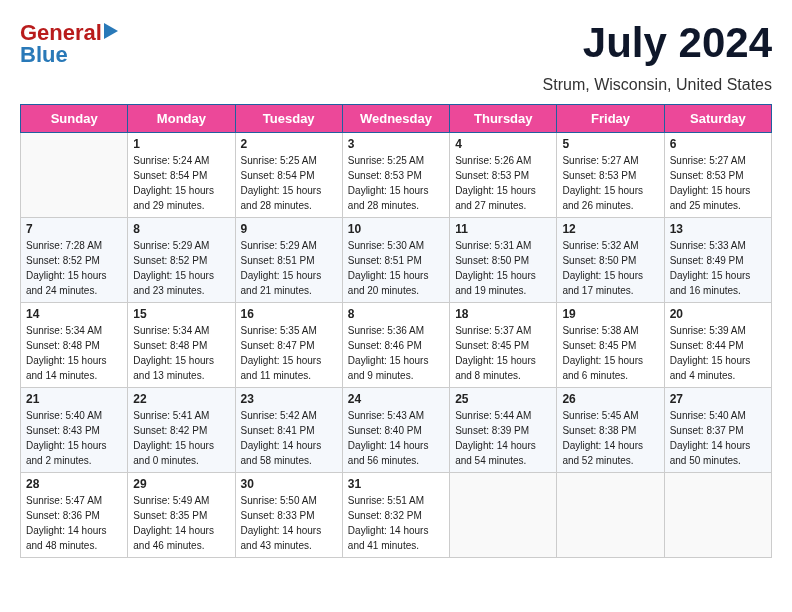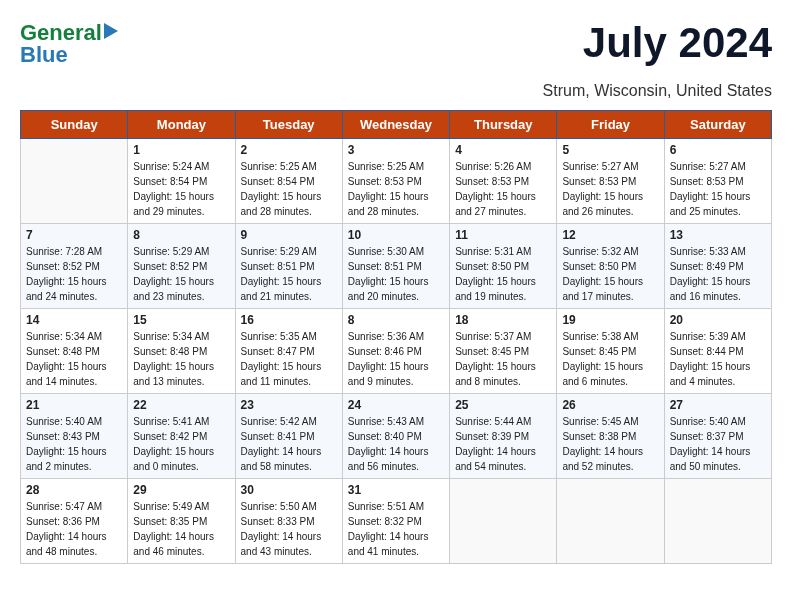--- a/index.html
+++ b/index.html
@@ -100,7 +100,7 @@
 <div class="header">
   <div class="logo">
     <div class="logo-wrap">
-      <span style="font-size:22px;font-weight:bold;color:#15803d;">General</span>
+      <span style="font-size:22px;font-weight:bold;color:#b91c1c;">General</span>
       <span class="logo-arrow"></span>
     </div>
     <span style="font-size:22px;font-weight:bold;color:#2979b8;margin-top:-4px;">Blue</span>

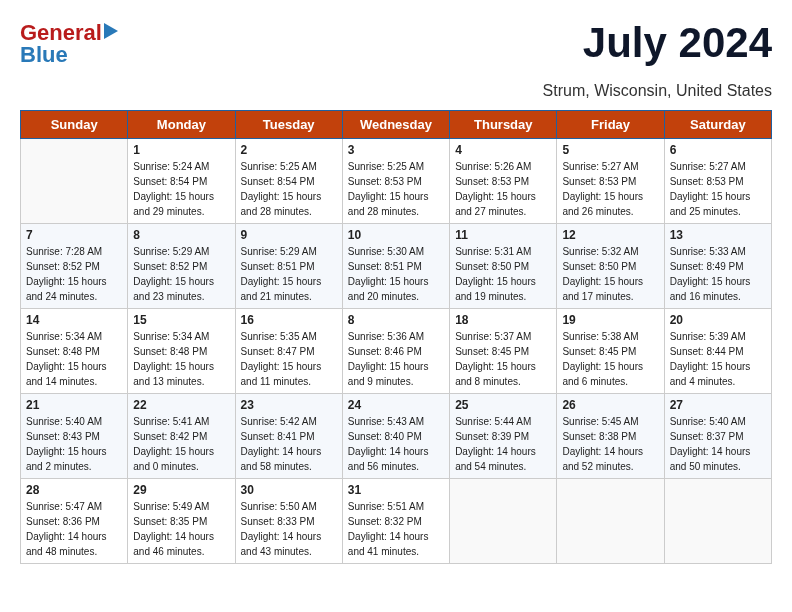--- a/index.html
+++ b/index.html
@@ -33,7 +33,7 @@
     .location {
       font-size: 16px;
       color: #333;
-      margin-top: 16px;
+      margin-top: 10px;
     }
     .calendar {
       width: 100%;

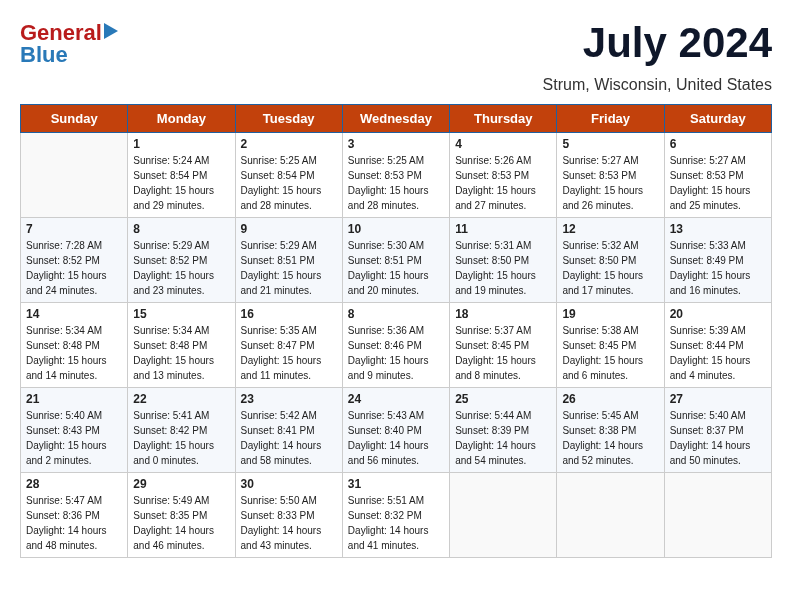--- a/index.html
+++ b/index.html
@@ -41,7 +41,7 @@
       border: 1px solid #ccc;
     }
     .calendar th {
-      background-color: #c2410c;
+      background-color: #ec4899;
       color: #fff;
       font-size: 13px;
       font-weight: bold;

